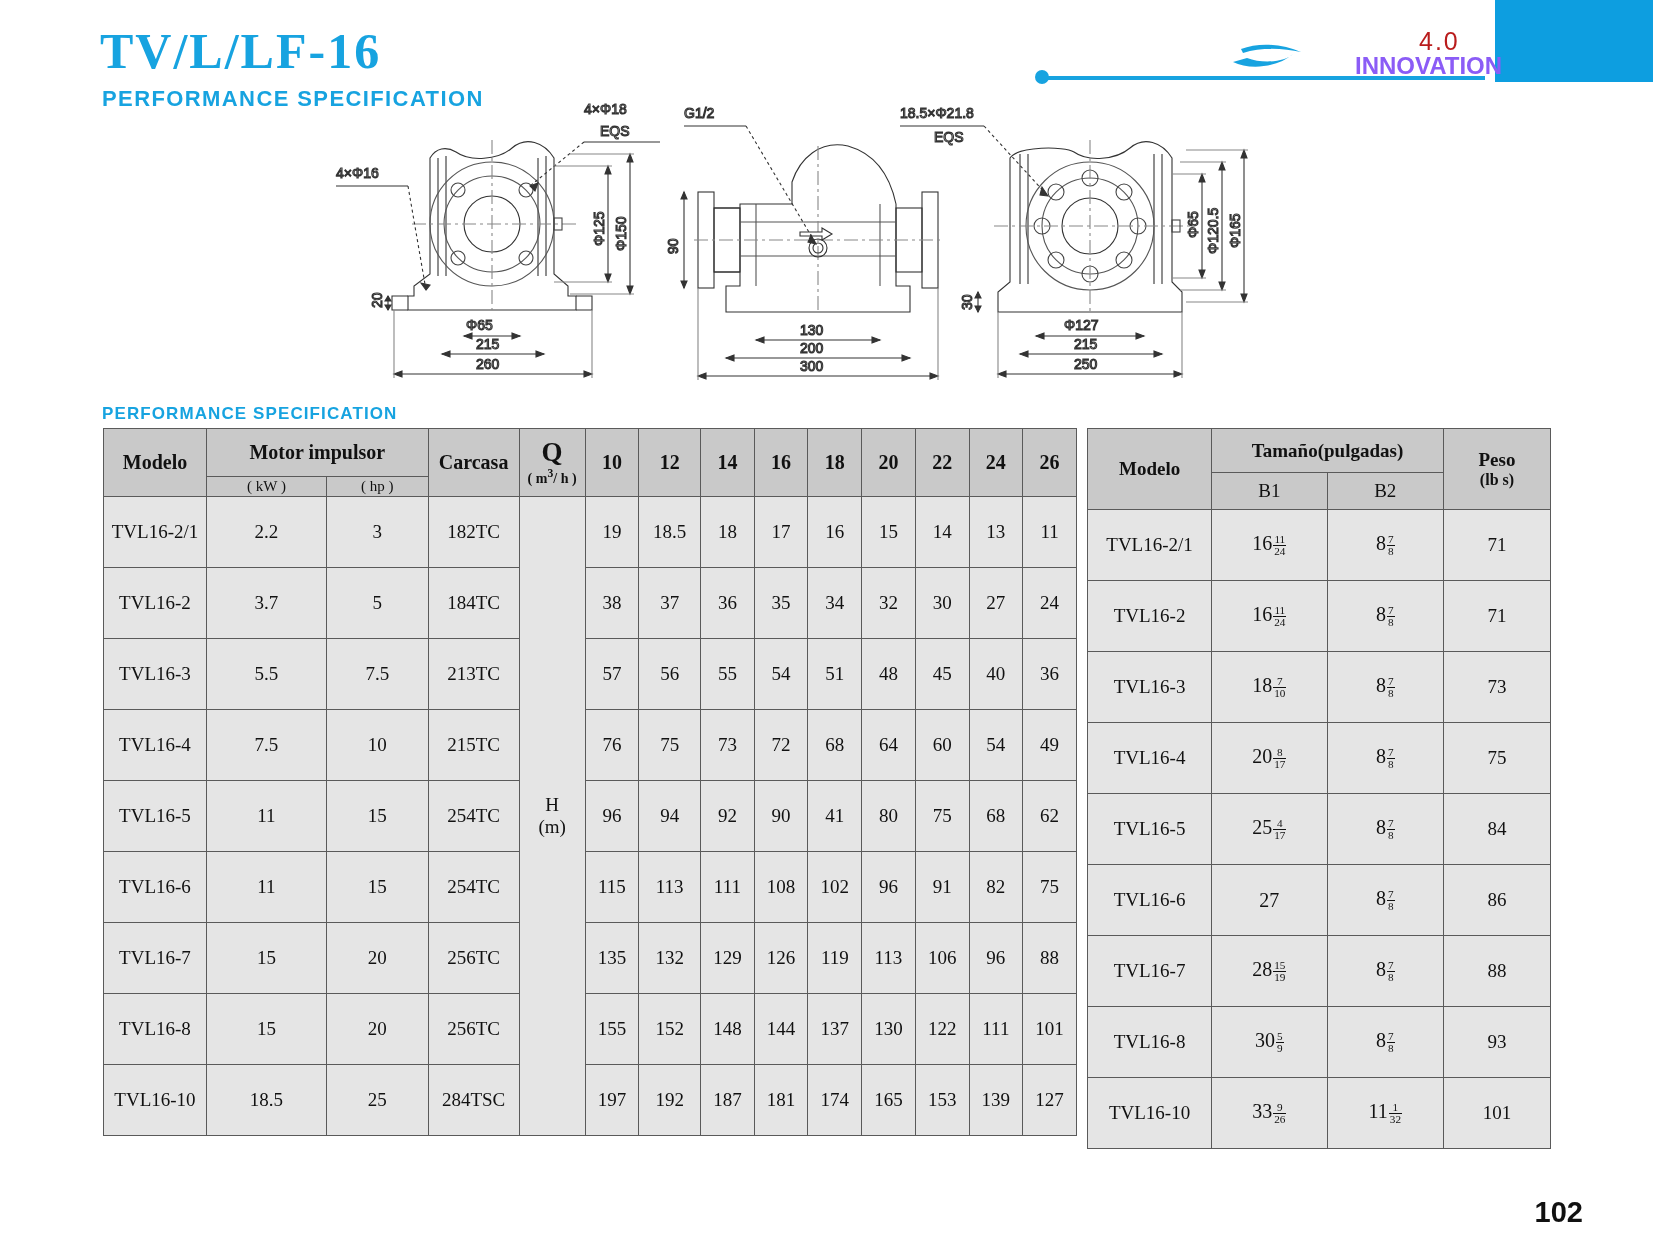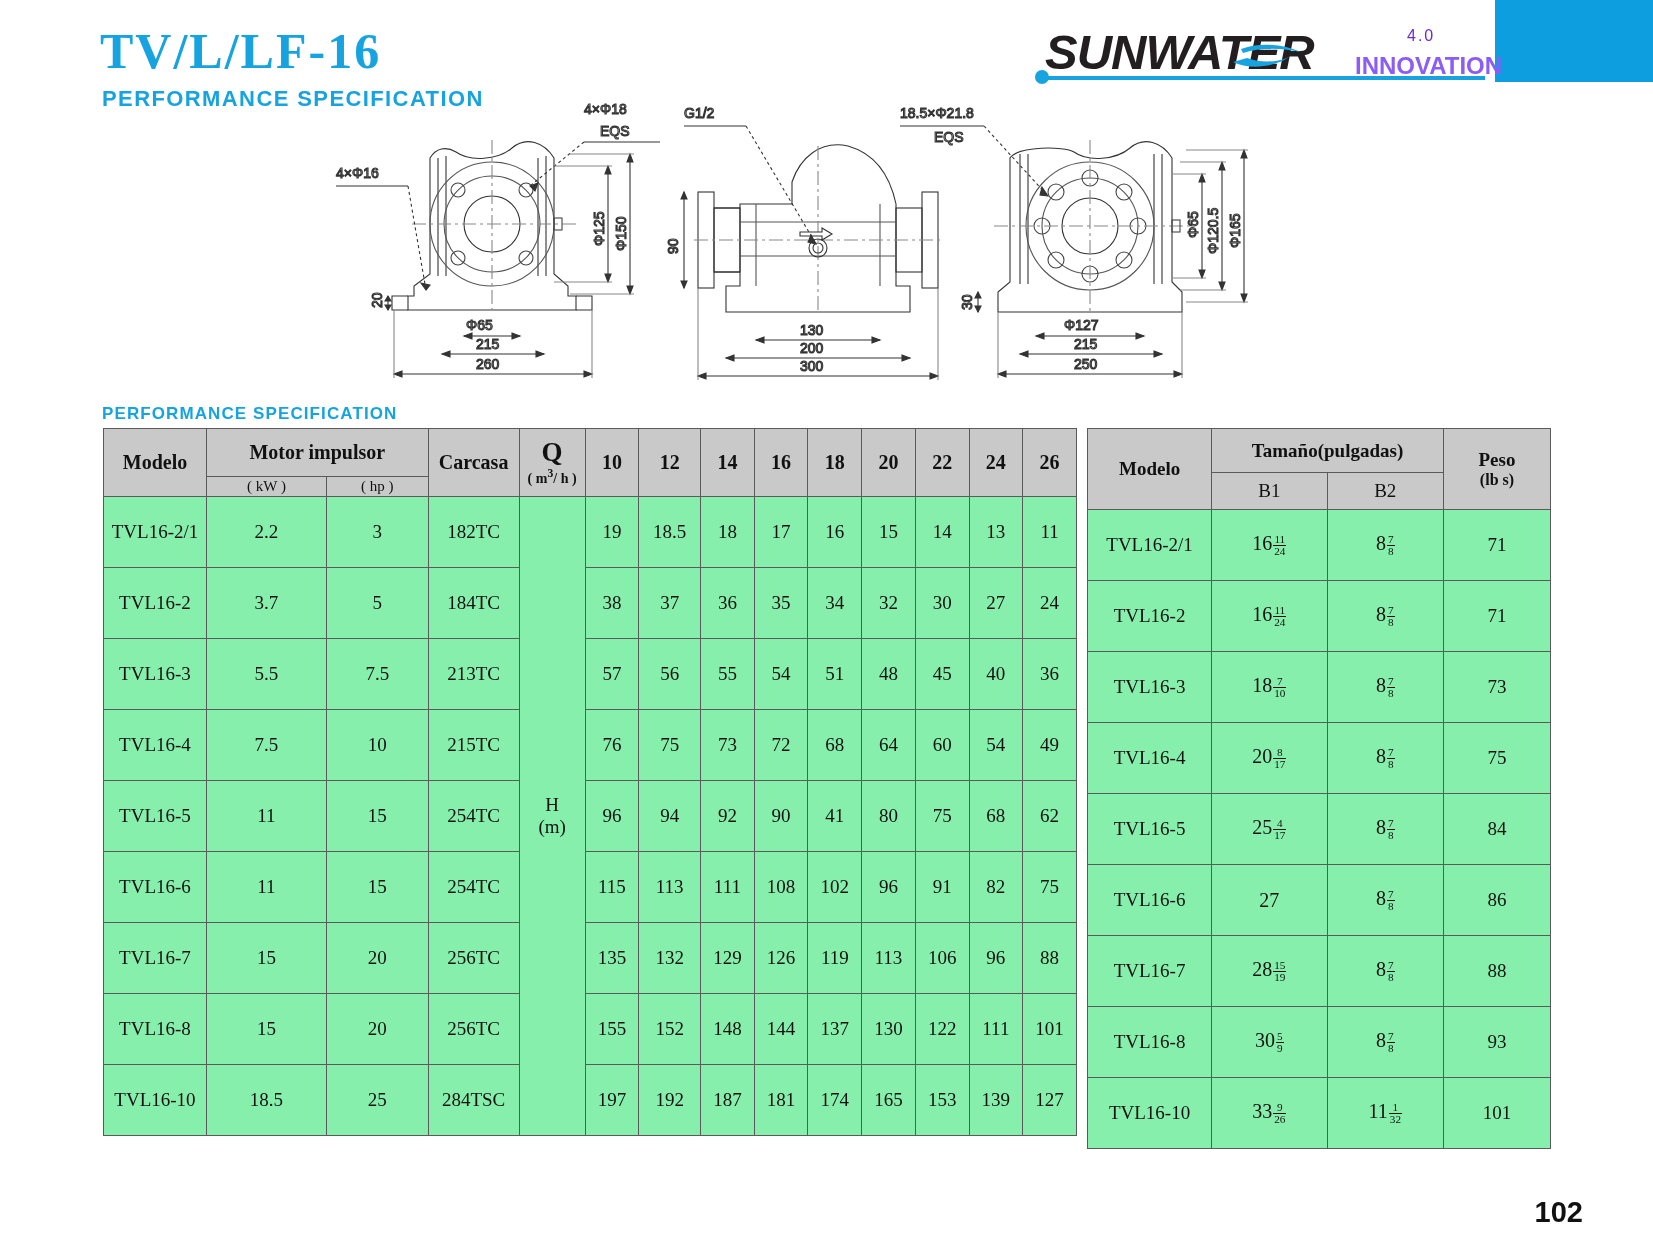--- a/index.html
+++ b/index.html
@@ -152,7 +152,6 @@
 <div class="logo-wrap">
   <div class="logo-dot"></div>
   <div class="logo-underline"></div>
-  <div class="logo-sun">SUNWATER</div>
   <svg class="logo-swoosh" viewBox="0 0 78 30">
     <path d="M2 22 C 18 30, 46 28, 62 14 C 54 22, 32 24, 16 18 Z" fill="#17a3e0"></path>
     <path d="M10 9 C 28 2, 52 4, 70 12 C 52 8, 30 7, 12 13 Z" fill="#17a3e0"></path>

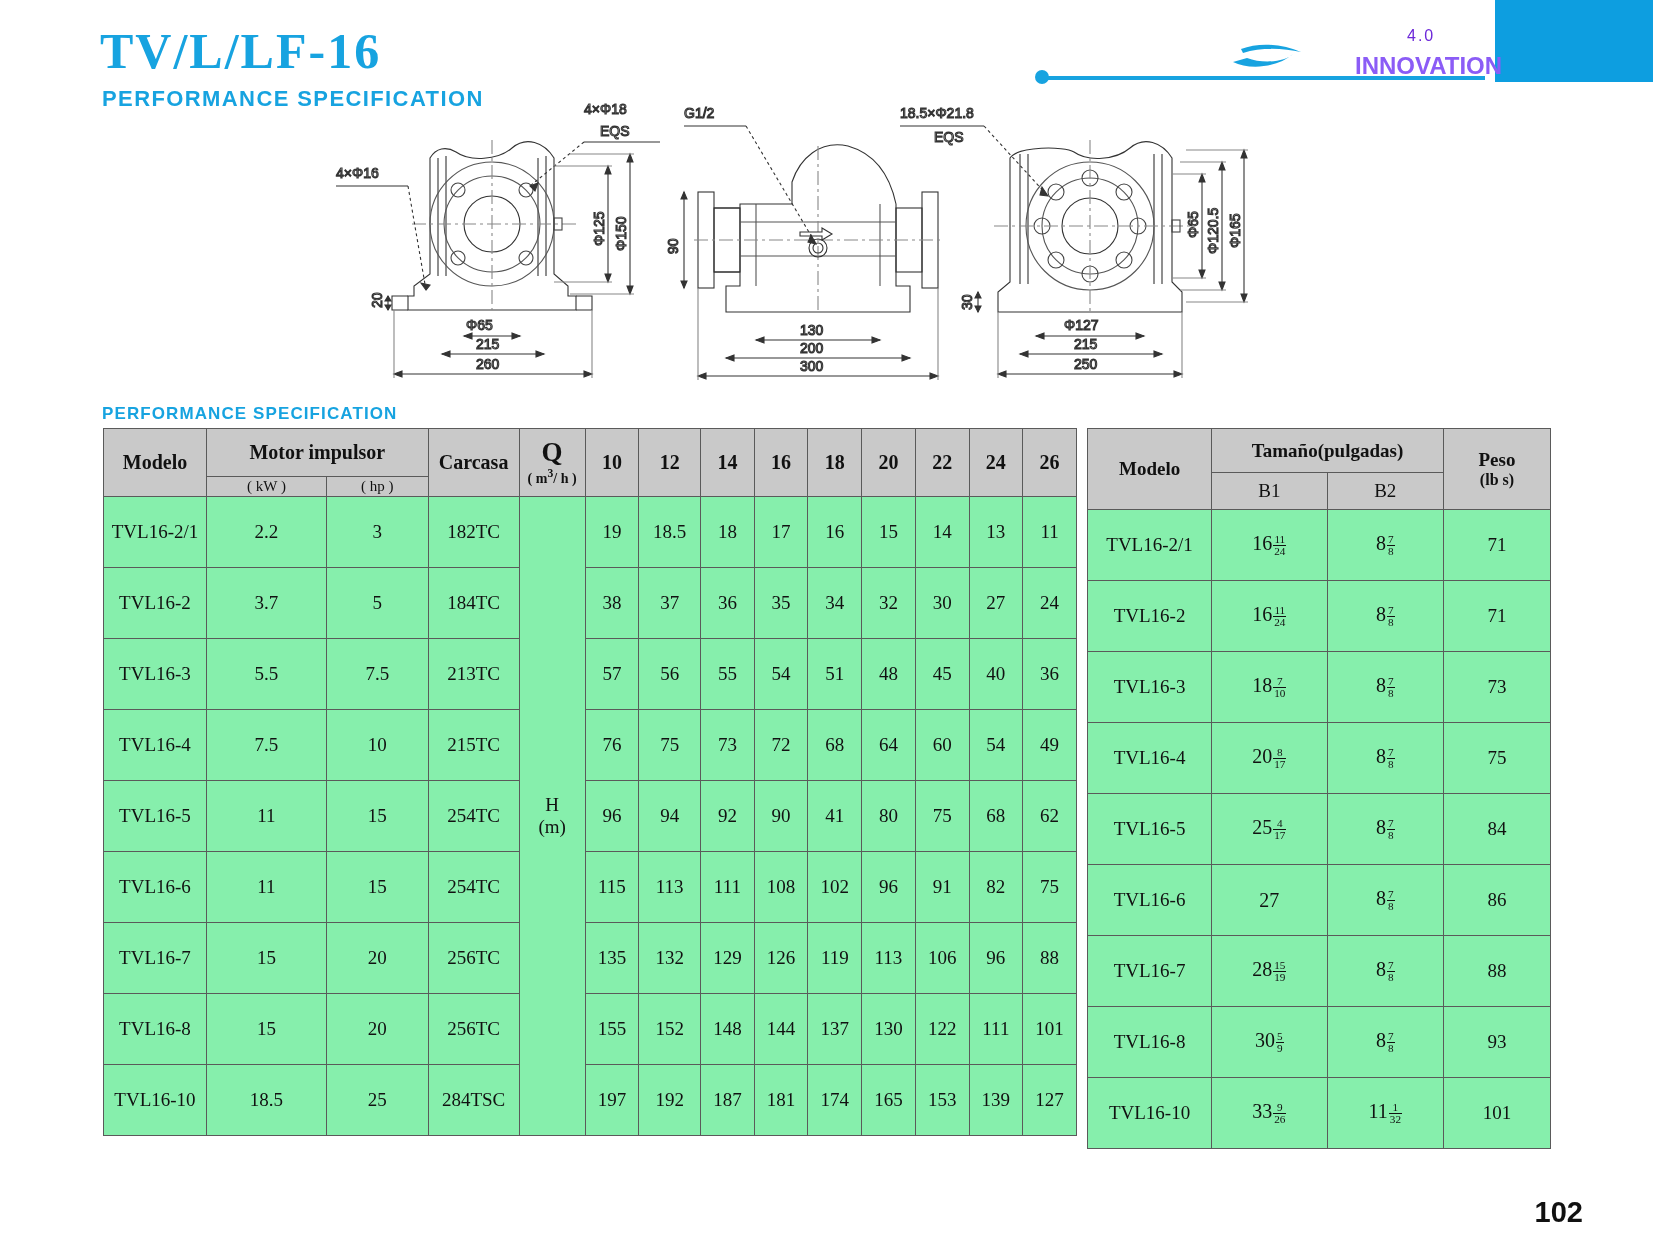--- a/index.html
+++ b/index.html
@@ -67,9 +67,9 @@
     white-space:nowrap;
   }
   .logo-ver {
-    position:absolute; left:372px; top:9px;
+    position:absolute; left:384px; top:9px;
     font-family:"Liberation Sans", sans-serif;
-    font-size:16px; color:#6d28d9;
+    font-size:25px; color:#b91c1c;
     letter-spacing:2px;
     white-space:nowrap;
   }

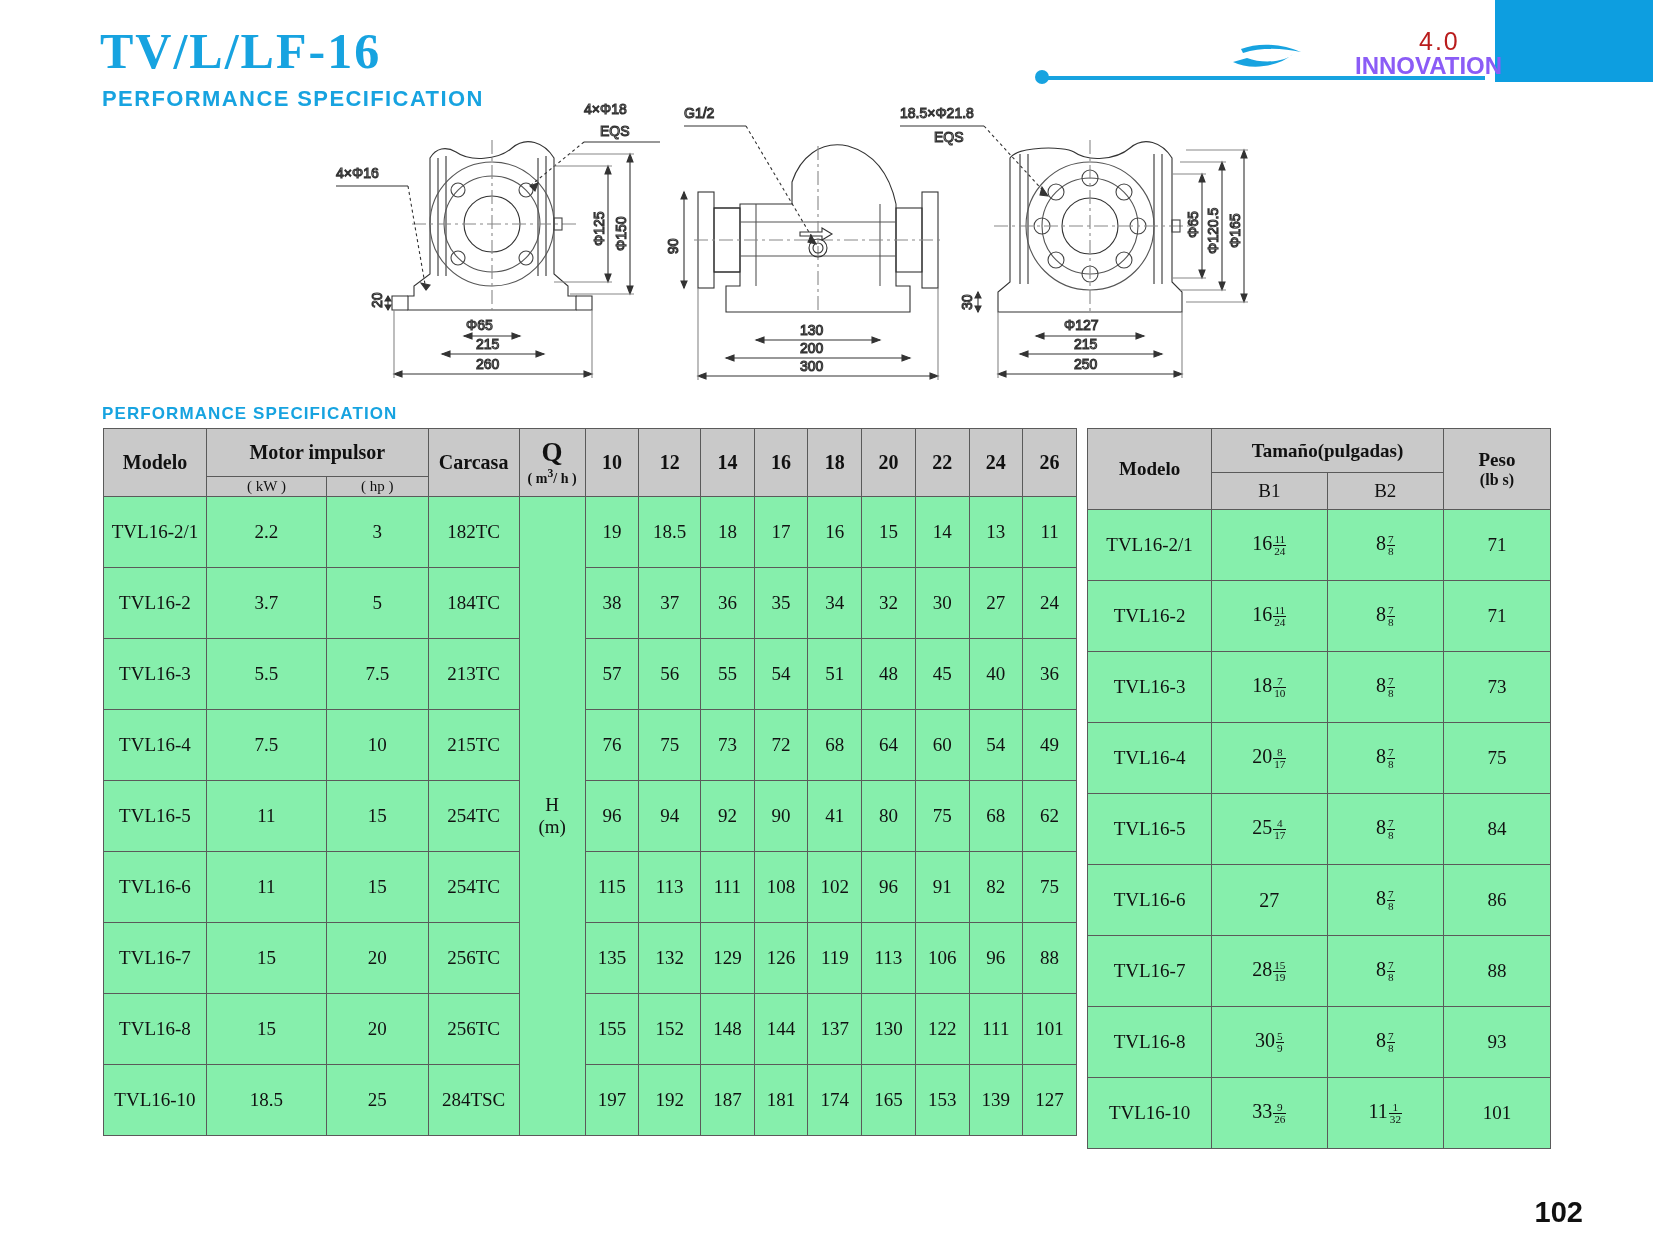--- a/index.html
+++ b/index.html
@@ -96,7 +96,7 @@
     position:absolute;
     border-collapse:collapse;
     font-family:"Liberation Serif", serif;
-    background:#86efac;
+    background:#e5e5e5;
   }
   .tbl td, .tbl th {
     border:1px solid #5a5a5a;

